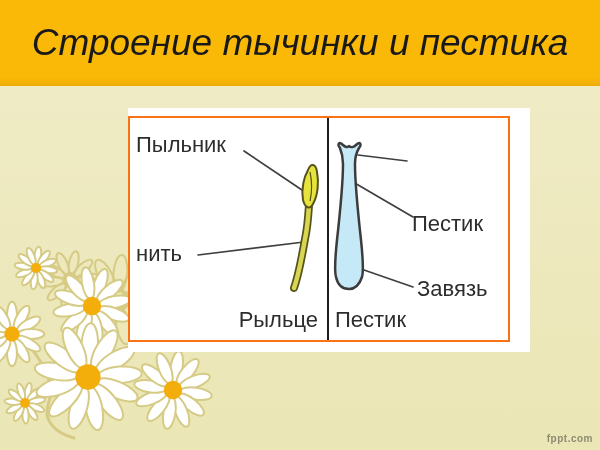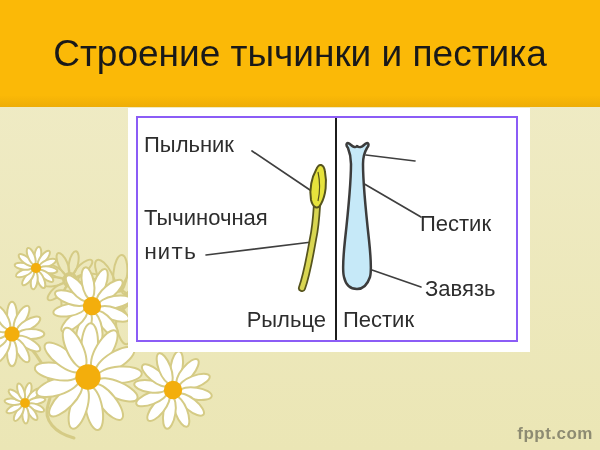--- a/index.html
+++ b/index.html
@@ -12,9 +12,9 @@
   }
   
   .title-band{
-    position:absolute;left:0;top:0;width:600px;height:107px;
+    position:absolute;left:0;top:0;width:600px;height:86px;
     background:linear-gradient(180deg, var(--title-band,#FBB907) 0%, var(--title-band,#FBB907) 89%, #eead06 100%);
-    display:flex;align-items:center;justify-content:center;
+    display:flex;align-items:center;justify-content:center;font-style:italic;
   }
   .title-band h1{
     margin:0;padding:0 10px;

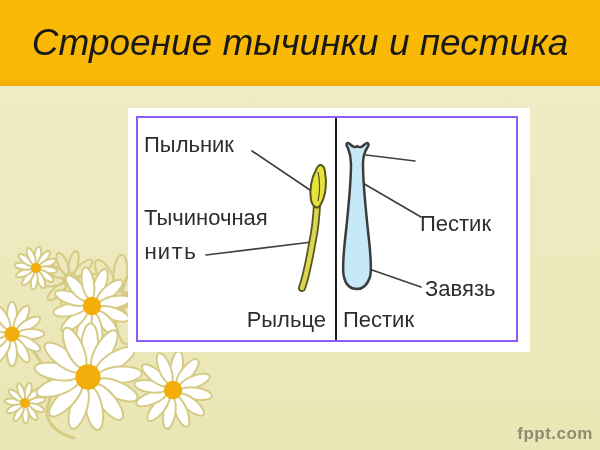--- a/index.html
+++ b/index.html
@@ -34,8 +34,8 @@
     background:#ffffff;z-index:2;
   }
   .diagram-box{
-    position:absolute;left:8px;top:8px;width:378px;height:222px;
-    border:2px solid #8b5cf6;background:#ffffff;
+    position:absolute;left:0;top:8px;width:378px;height:222px;
+    border:2px solid #f97316;background:#ffffff;
   }
   .diagram-art{position:absolute;left:0;top:0;width:378px;height:222px;}
   .divider{stroke:#1c1c1c;stroke-width:2;}

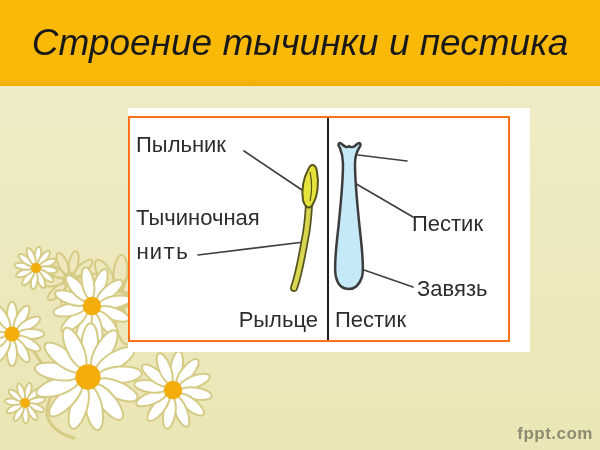--- a/index.html
+++ b/index.html
@@ -222,7 +222,6 @@
       </svg>
 
       <div class="dlabel" style="left:6px;top:16px;">Пыльник</div>
-      <div class="dlabel" style="left:6px;top:89px;">Тычиночная</div>
       <div class="dlabel" style="left:6px;top:125px;font-family:Liberation Mono, monospace;">нить</div>
       <div class="dlabel anchor-right" style="left:0;width:188px;top:191px;">Рыльце</div>
       <div class="dlabel" style="left:282px;top:95px;">Пестик</div>

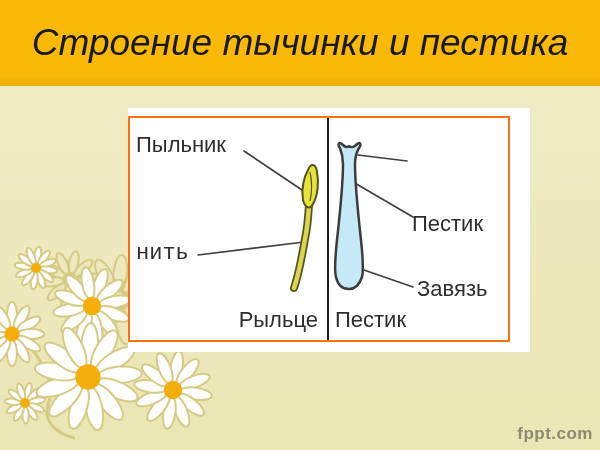--- a/index.html
+++ b/index.html
@@ -222,7 +222,7 @@
       </svg>
 
       <div class="dlabel" style="left:6px;top:16px;">Пыльник</div>
-      <div class="dlabel" style="left:6px;top:125px;font-family:Liberation Mono, monospace;">нить</div>
+      <div class="dlabel" style="left:6px;top:125px;">нить</div>
       <div class="dlabel anchor-right" style="left:0;width:188px;top:191px;">Рыльце</div>
       <div class="dlabel" style="left:282px;top:95px;">Пестик</div>
       <div class="dlabel" style="left:287px;top:160px;">Завязь</div>

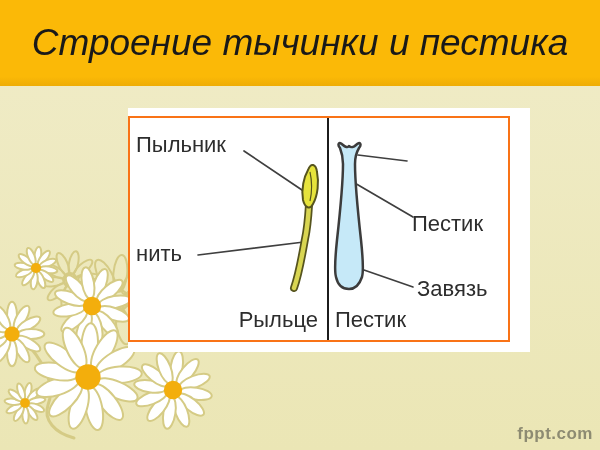--- a/index.html
+++ b/index.html
@@ -52,7 +52,7 @@
   
   .watermark{
     position:absolute;right:7px;bottom:6px;z-index:3;
-    font-size:17px;font-weight:bold;color:#8d8b72;letter-spacing:0.5px;
+    font-size:10px;font-weight:bold;color:#8d8b72;letter-spacing:0.5px;
   }
 </style>
 </head>

